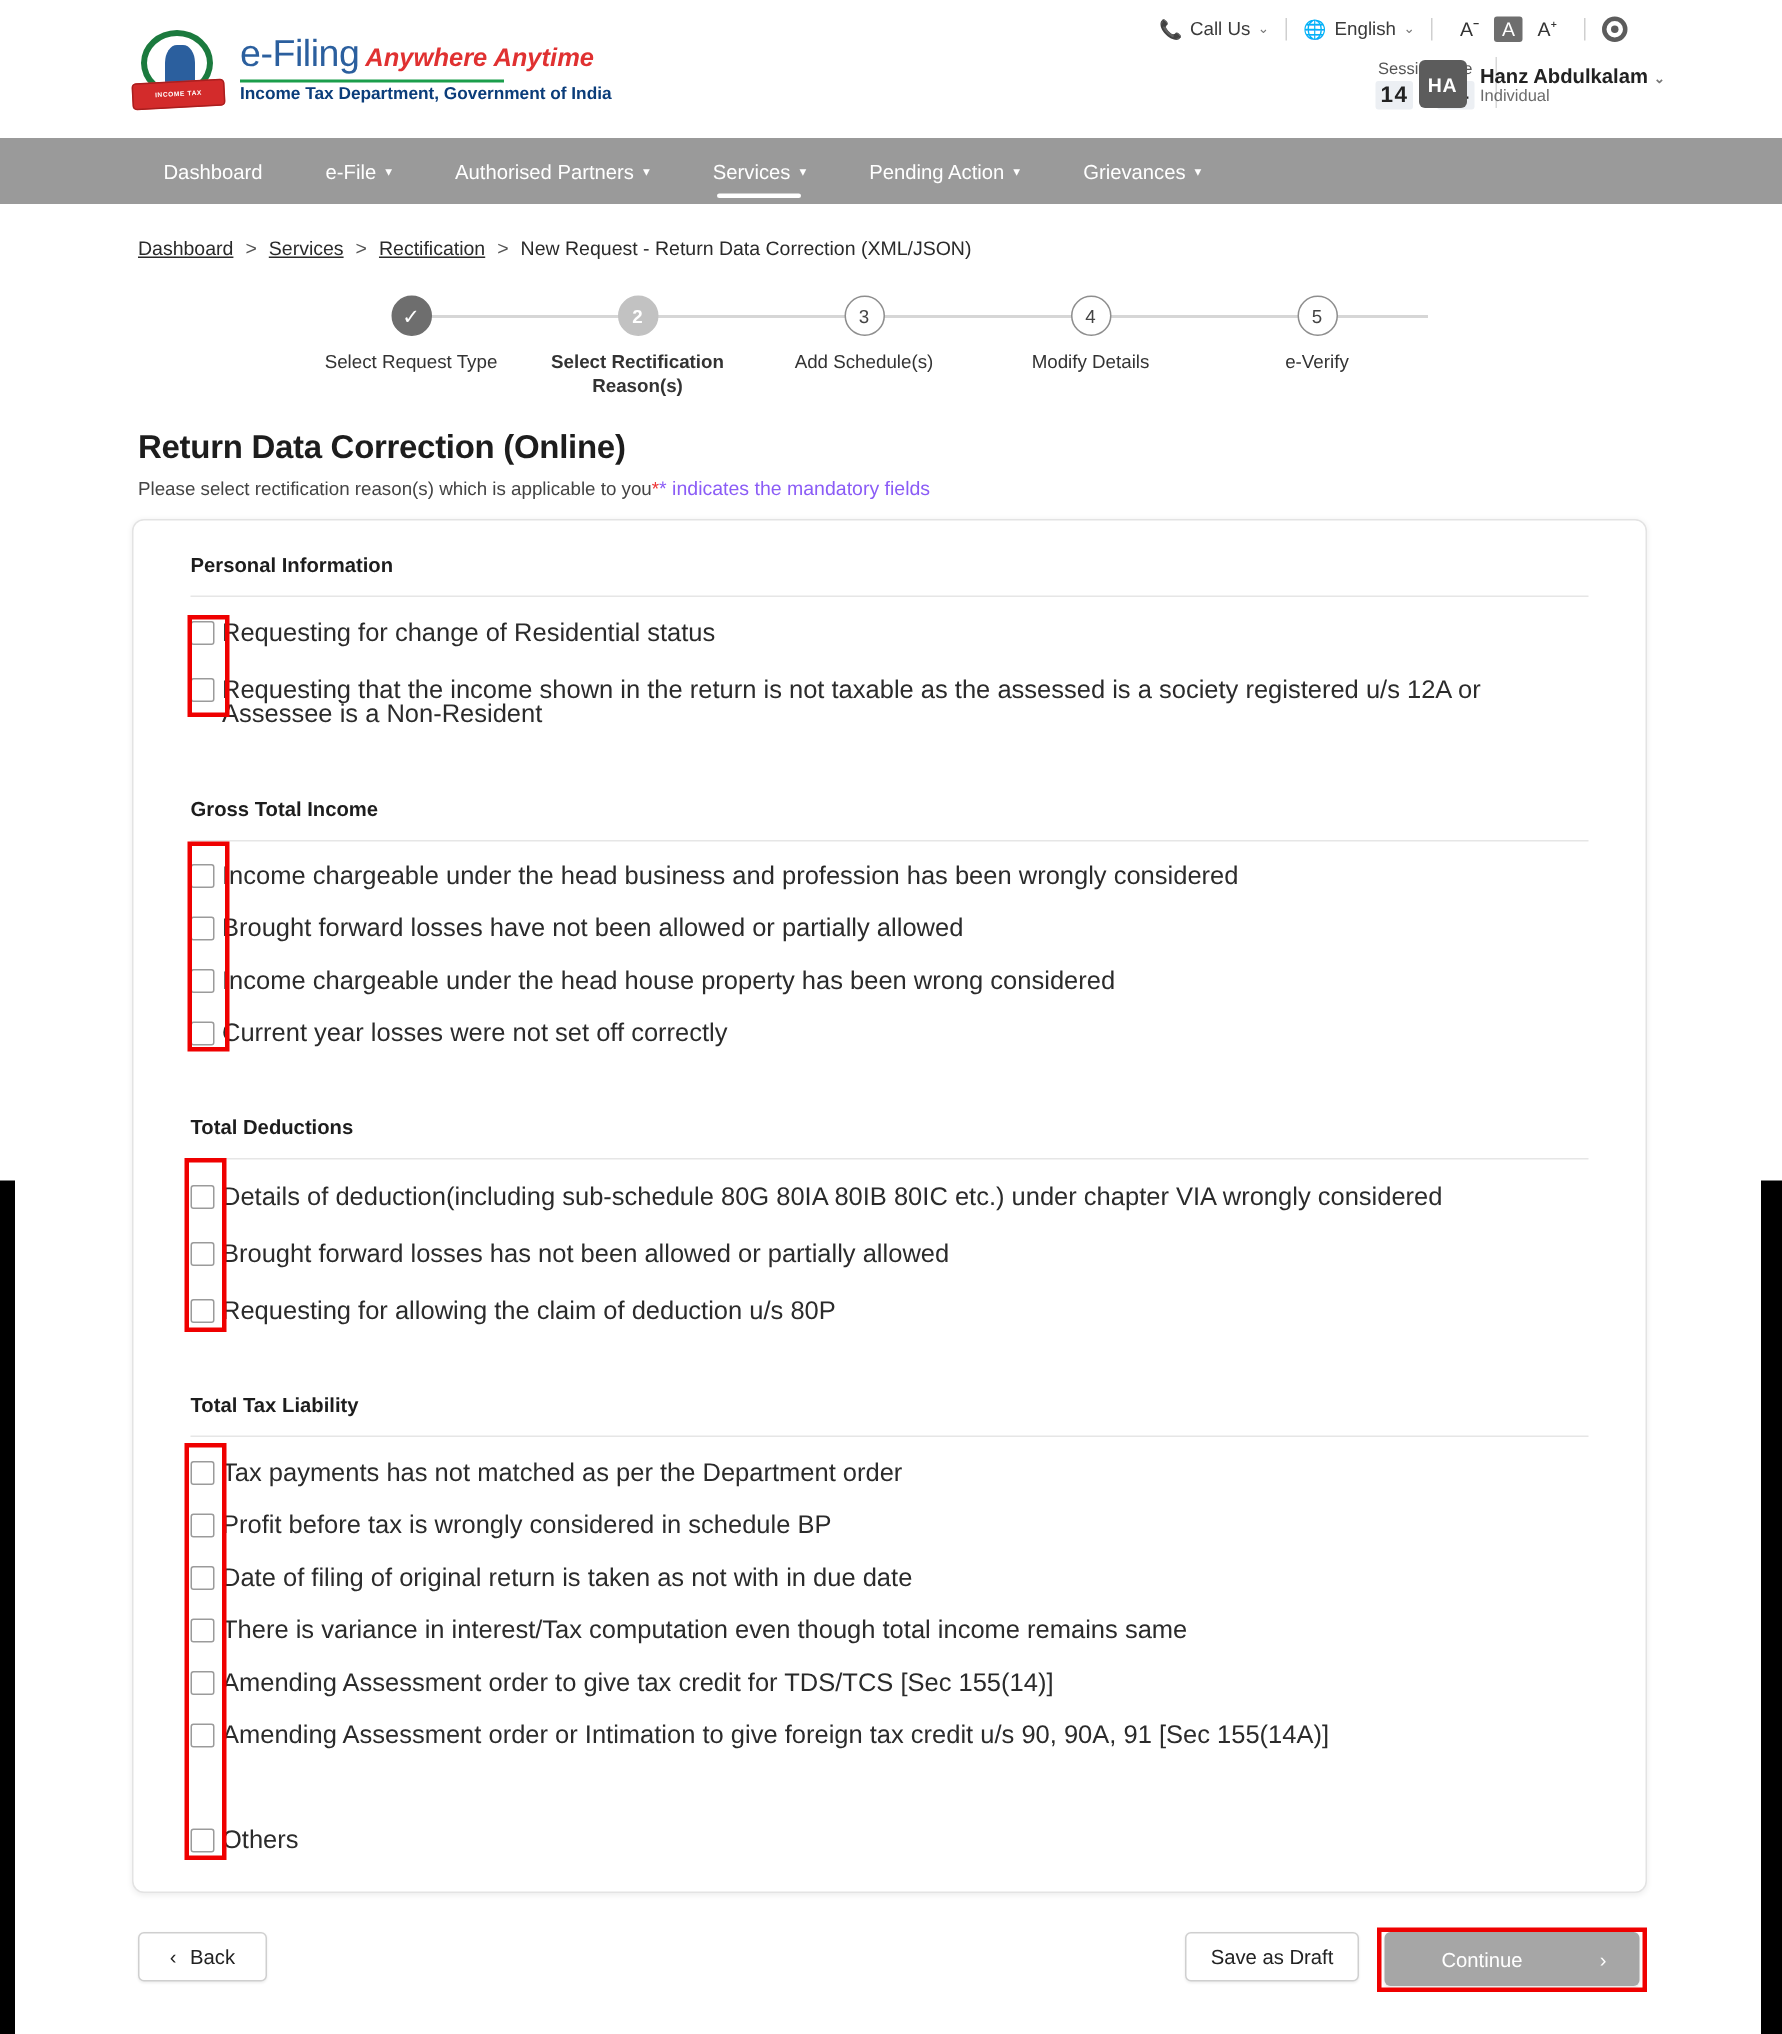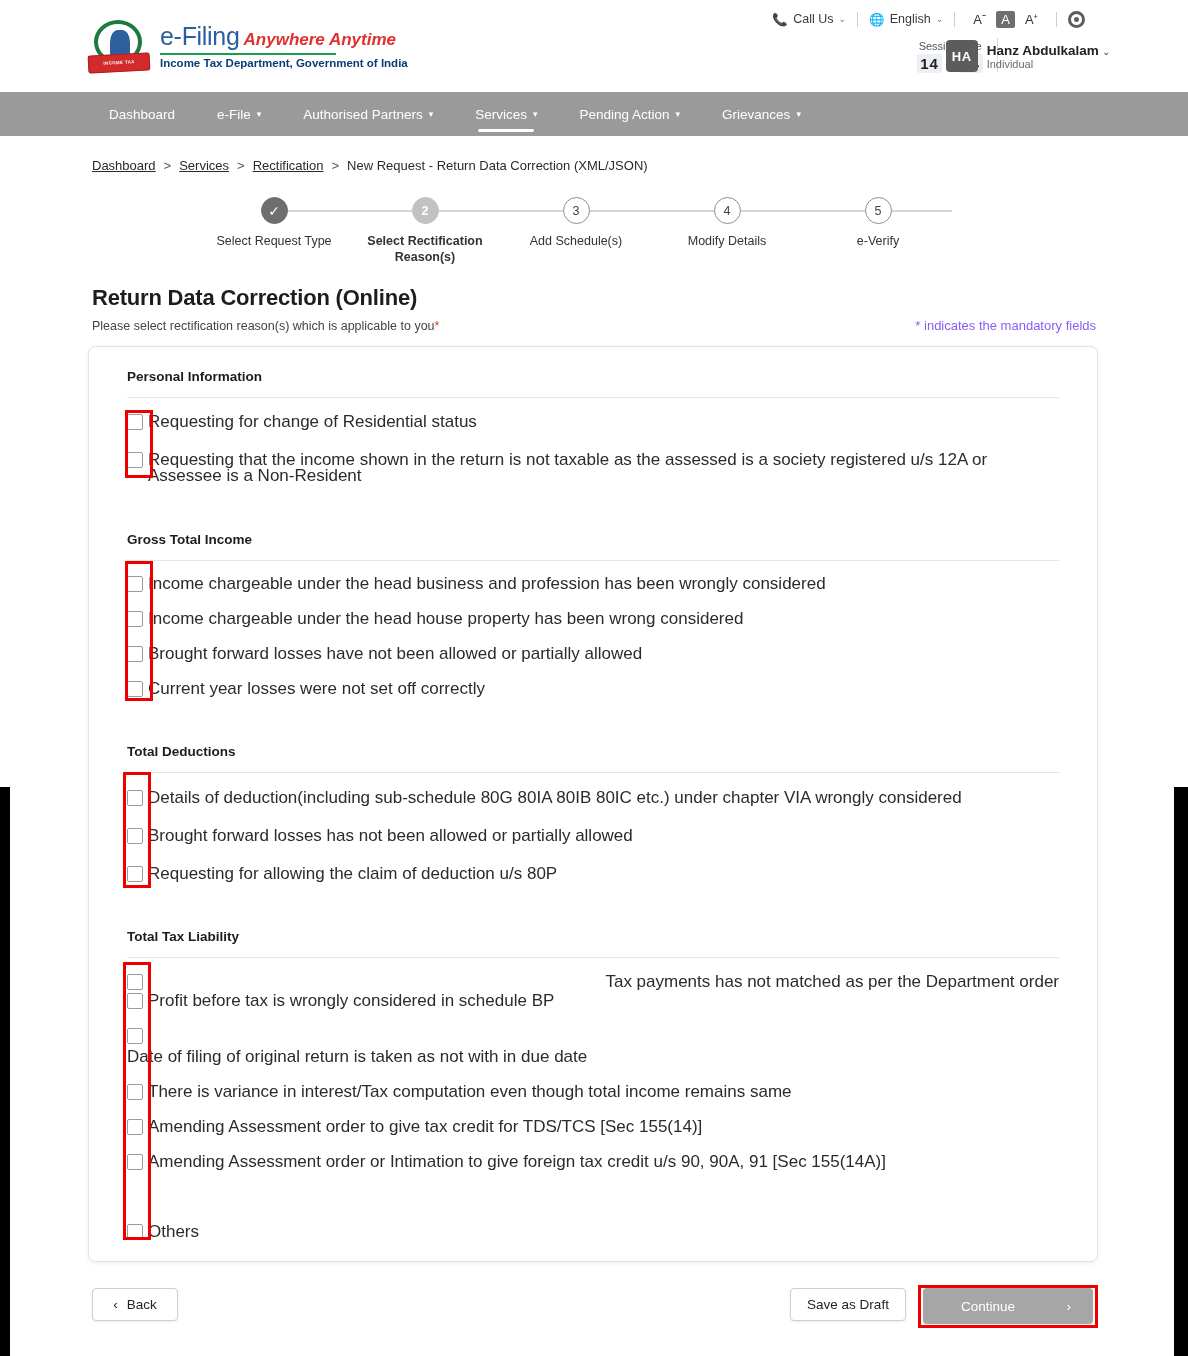--- a/index.html
+++ b/index.html
@@ -87,7 +87,7 @@
 
   
   .title { margin:6px 0 0 92px; font-size:22px; font-weight:bold; color:#1d1d1d; letter-spacing:-.2px;}
-  .subrow { margin:7px 92px 0 92px; display:flex; justify-content:space-between; align-items:baseline;}
+  .subrow { margin:7px 92px 0 92px; display:flex; align-items:baseline;}
   .sub { font-size:12.5px; color:#444; }
   .req { color:#e33; }
   .mand { font-size:13px; color:#8b5cf6; }

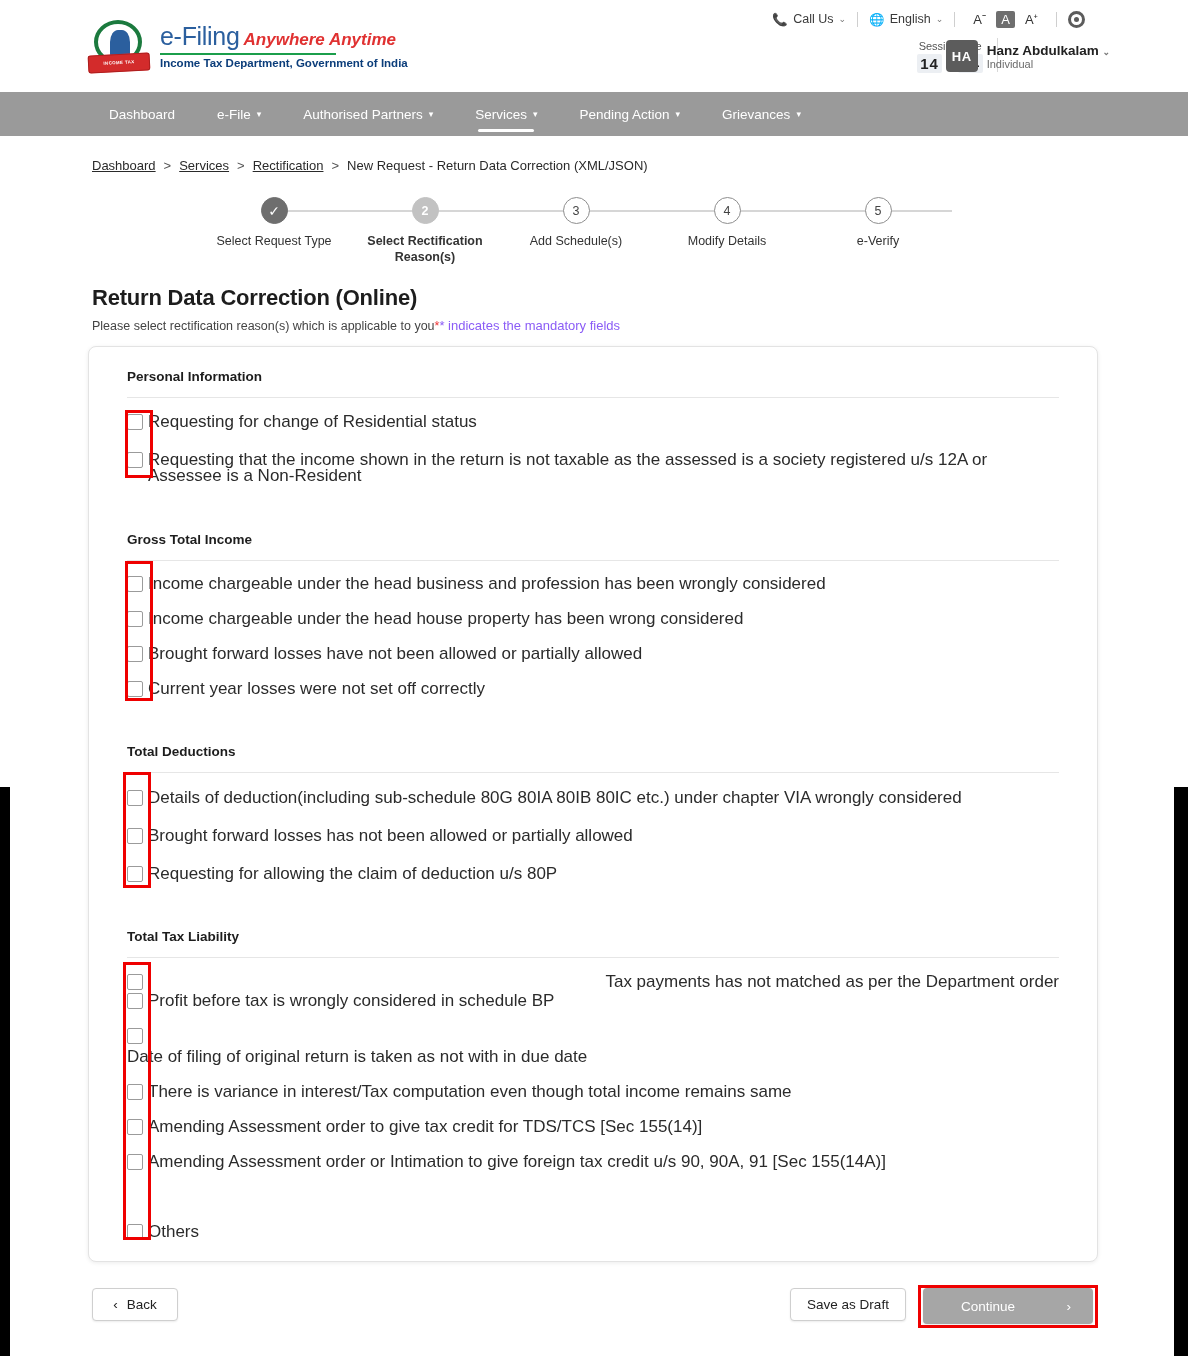--- a/index.html
+++ b/index.html
@@ -291,11 +291,11 @@
       </div>
       <div class="opt" style="margin-bottom:19px;">
         <span class="cb"></span>
+        <span class="opt-lbl">Brought forward losses have not been allowed or partially allowed</span>
+      </div>
+      <div class="opt" style="margin-bottom:19px;">
+        <span class="cb"></span>
         <span class="opt-lbl">Income chargeable under the head house property has been wrong considered</span>
-      </div>
-      <div class="opt" style="margin-bottom:19px;">
-        <span class="cb"></span>
-        <span class="opt-lbl">Brought forward losses have not been allowed or partially allowed</span>
       </div>
       <div class="opt">
         <span class="cb"></span>

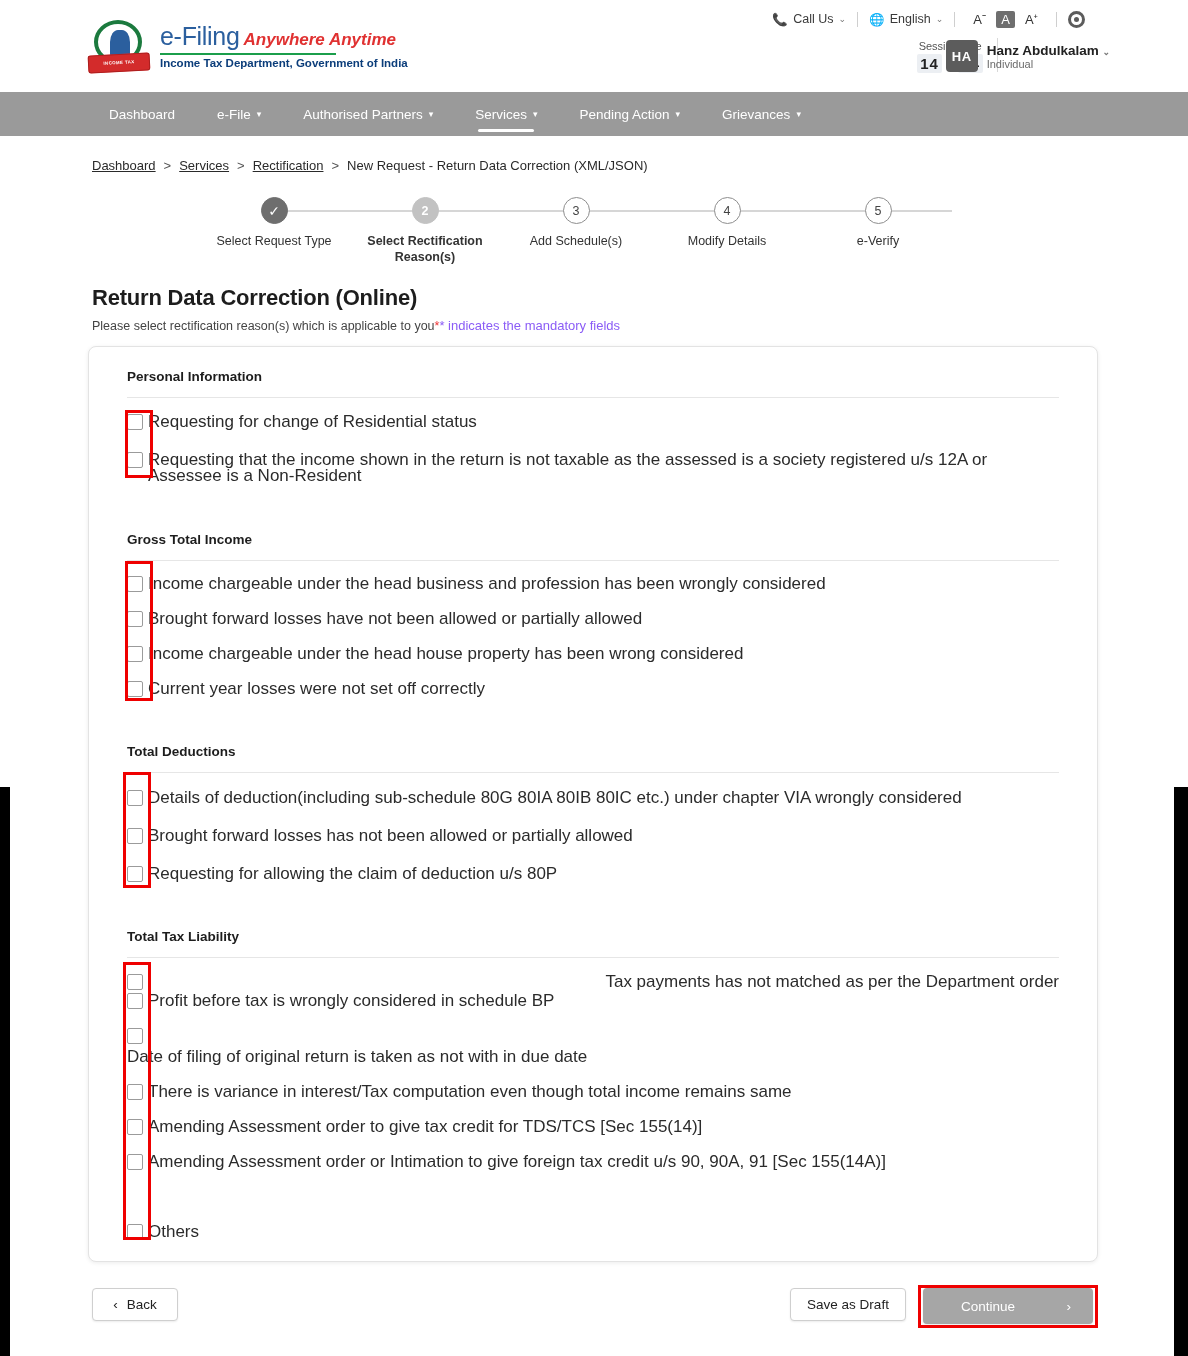--- a/index.html
+++ b/index.html
@@ -327,7 +327,7 @@
     <div class="sec-title">Total Tax Liability</div>
     <div class="sec-rule"></div>
     <div class="opts" style="padding-top:16px;">
-      <div class="opt" style="margin-bottom:3px;justify-content:space-between;">
+      <div class="opt" style="margin-bottom:19px;">
         <span class="cb"></span>
         <span class="opt-lbl">Tax payments has not matched as per the Department order</span>
       </div>

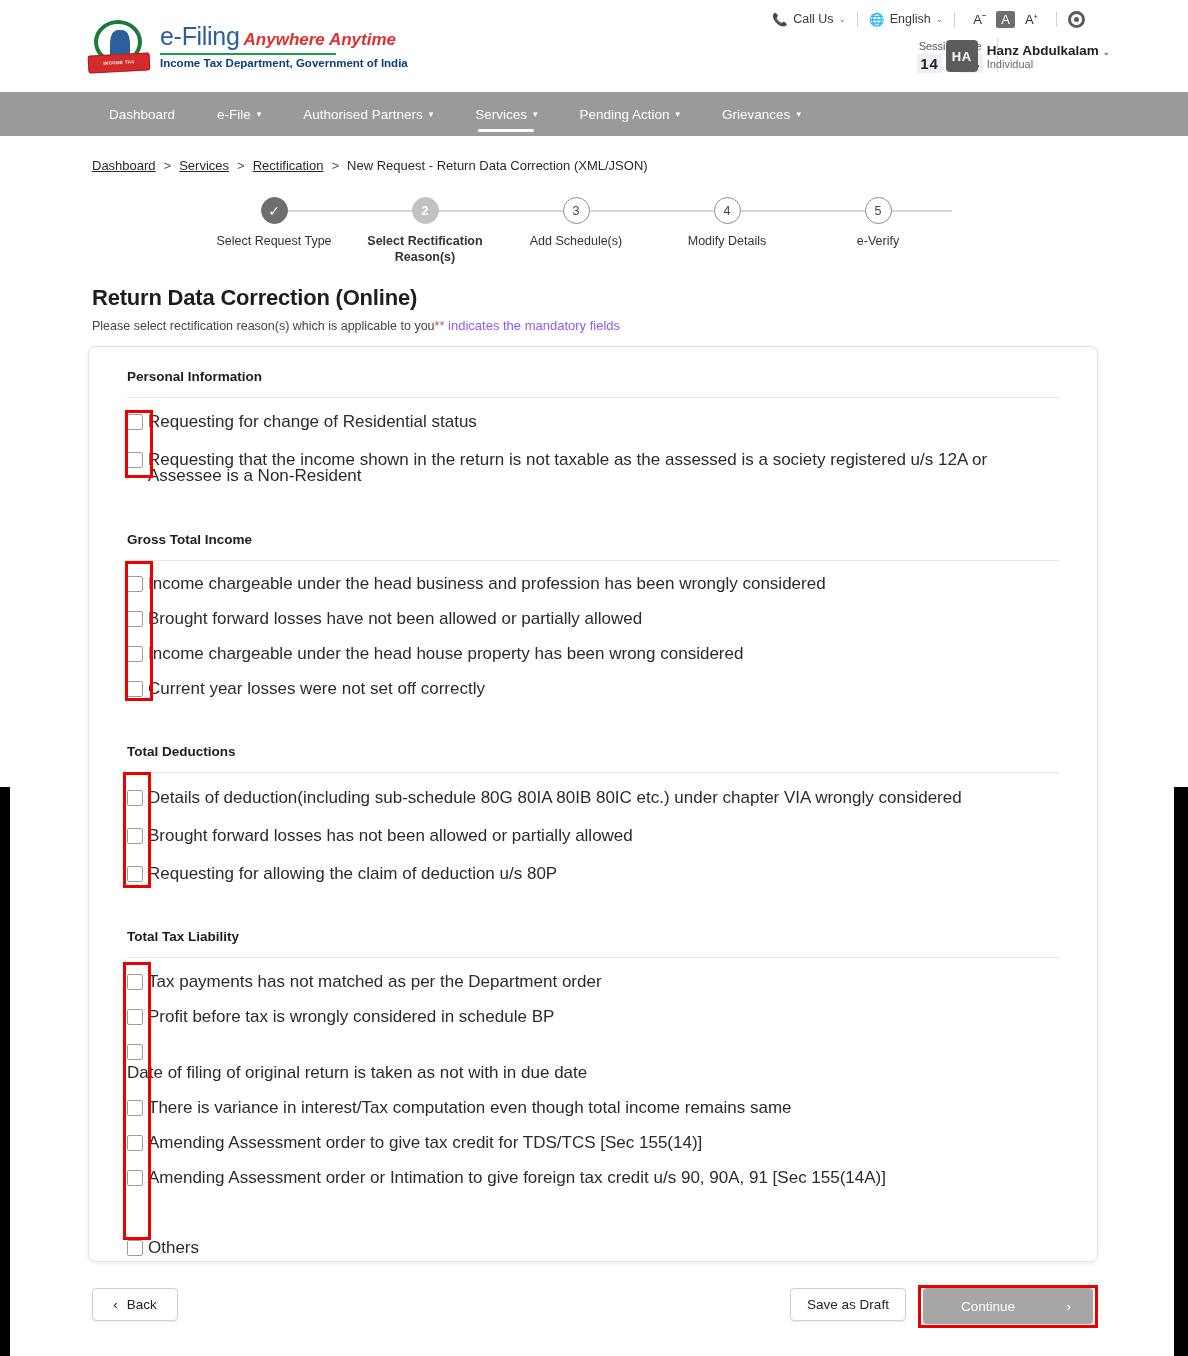--- a/index.html
+++ b/index.html
@@ -335,7 +335,7 @@
         <span class="cb"></span>
         <span class="opt-lbl">Profit before tax is wrongly considered in schedule BP</span>
       </div>
-      <div class="opt" style="margin-bottom:19px;flex-direction:column;">
+      <div class="opt" style="margin-bottom:19px;">
         <span class="cb"></span>
         <span class="opt-lbl">Date of filing of original return is taken as not with in due date</span>
       </div>

